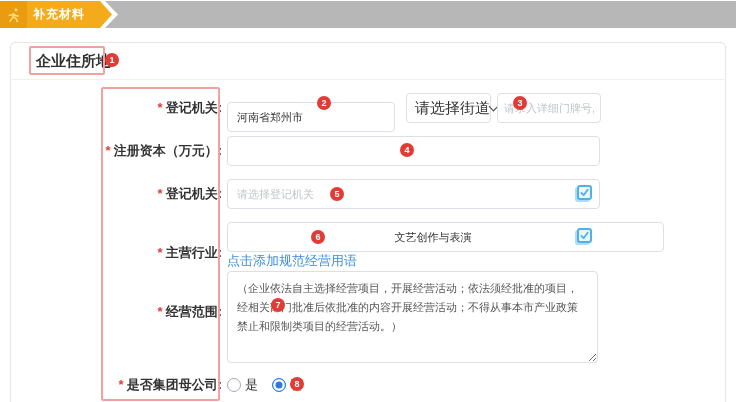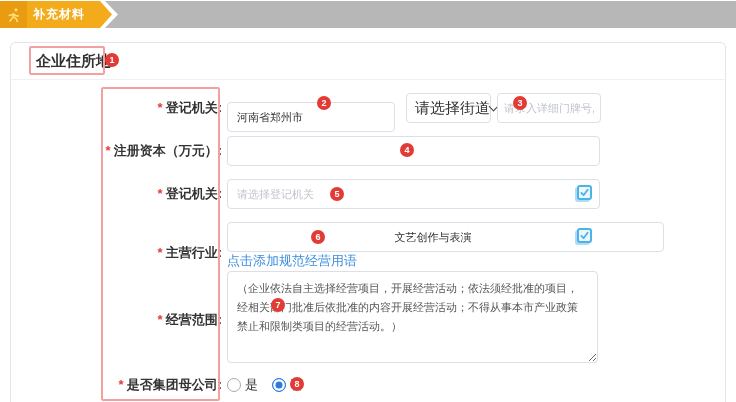--- a/index.html
+++ b/index.html
@@ -65,7 +65,7 @@
   }
   .flabel .star{color:#e23b36;margin-right:3px;font-weight:bold;}
   .lab-r1{top:93px;}  .lab-r2{top:136px;} .lab-r3{top:179px;} .lab-r4{top:222px;margin-top:16px;}
-  .lab-r5{top:305px;} .lab-r6{top:370px;}
+  .lab-r5{top:297px;} .lab-r6{top:370px;}
   .tbox{
     position:absolute;height:30px;box-sizing:border-box;border:1px solid #dcdfe6;border-radius:4px;
     font-size:11px;color:#333;padding:0 9px;background:#fff;outline:none;

